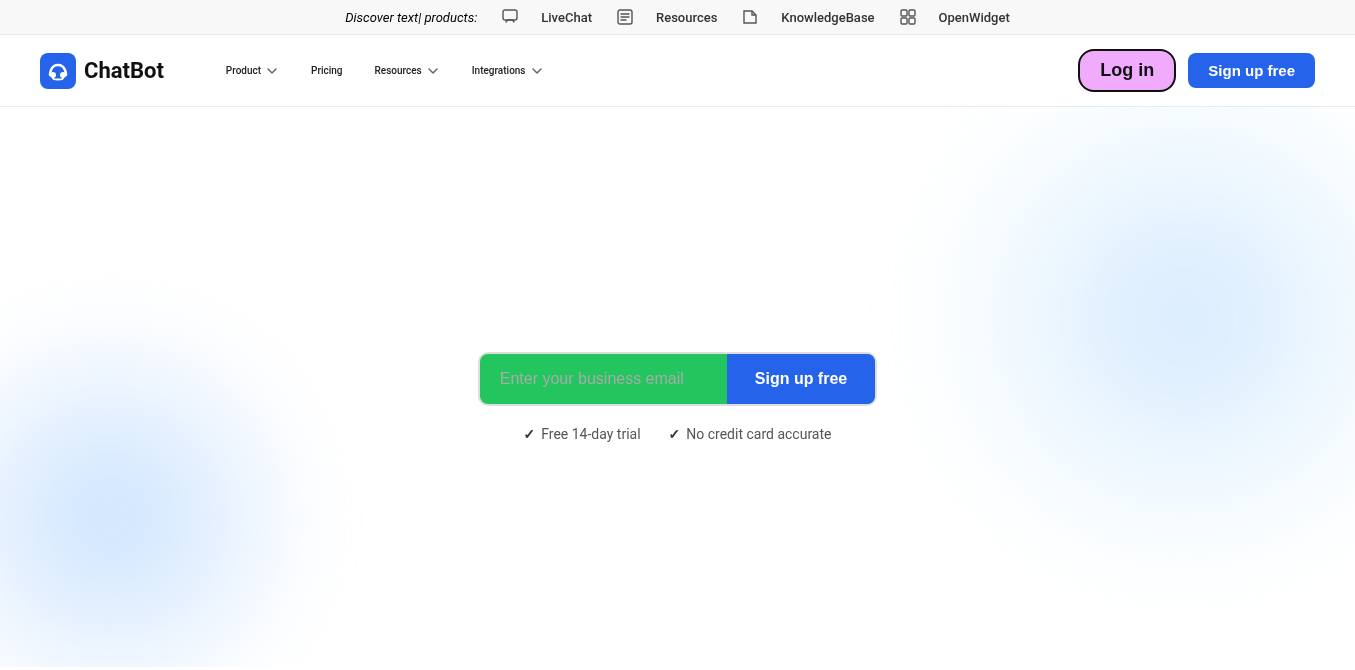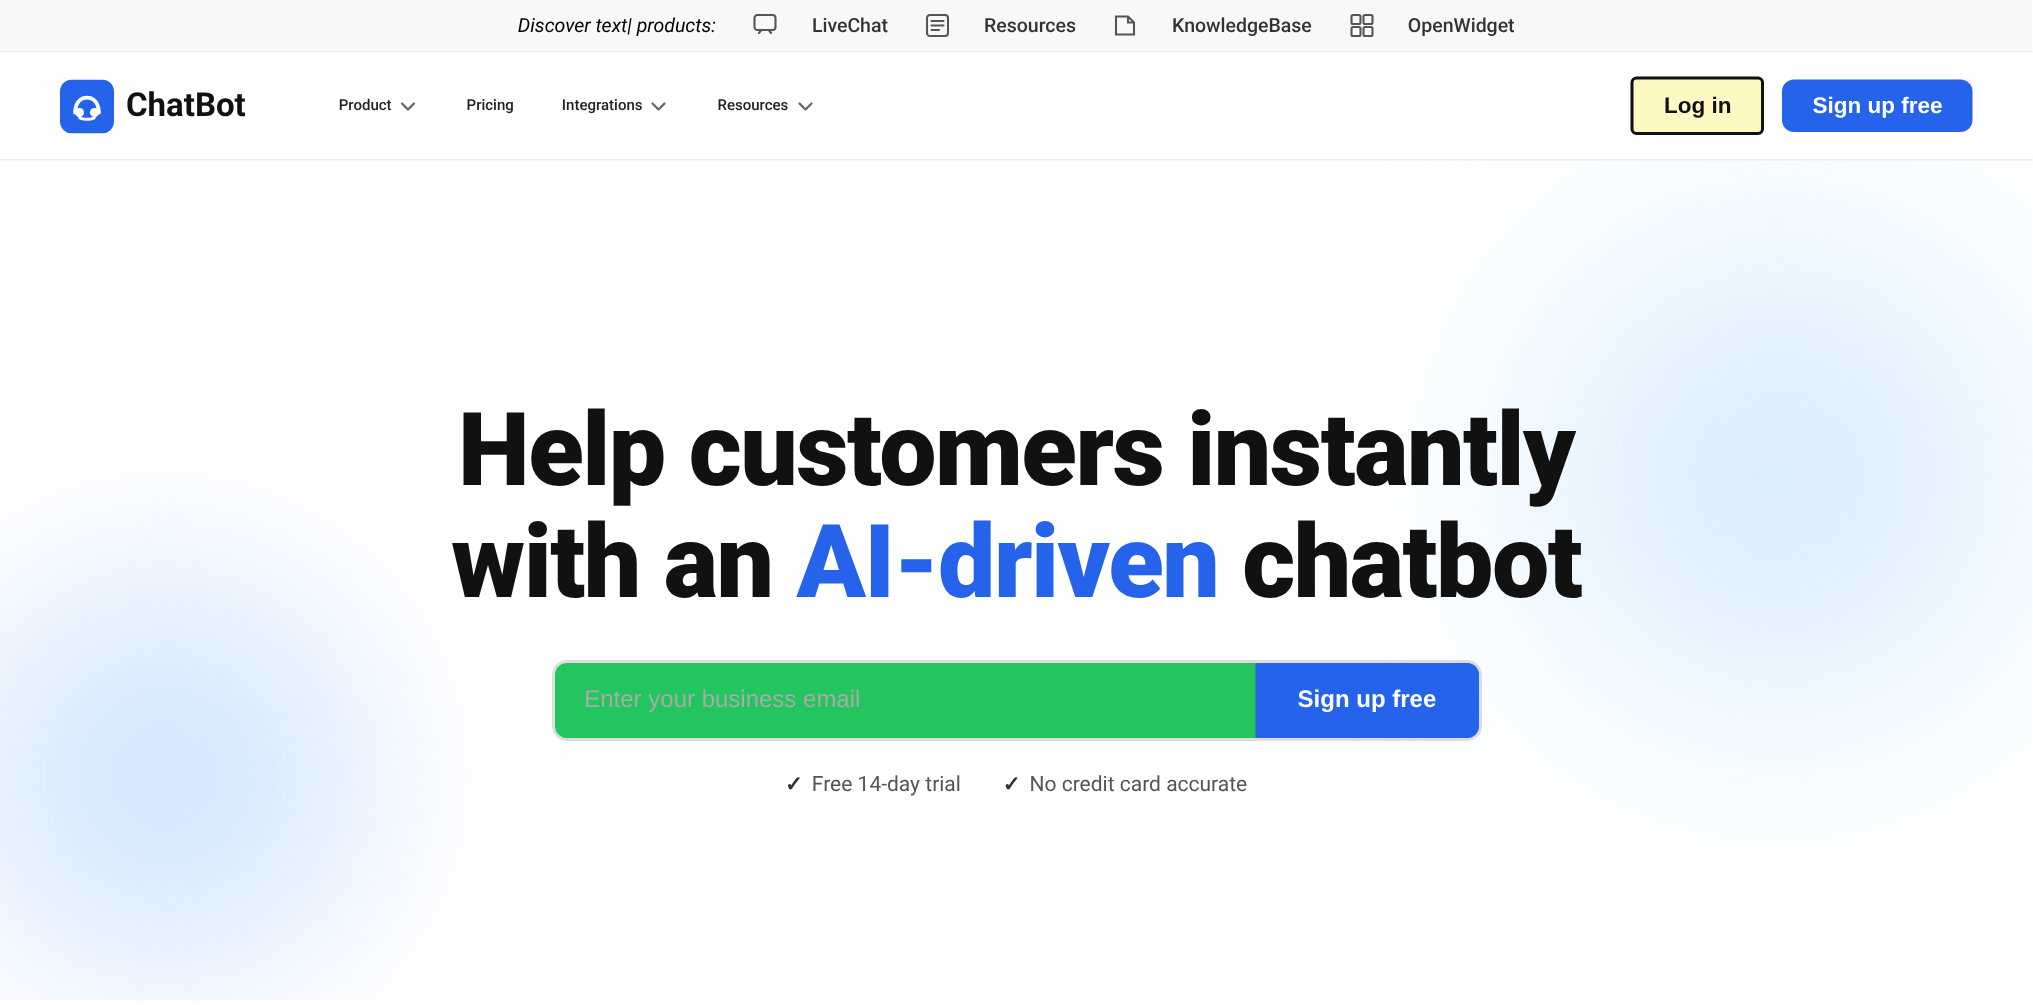--- a/index.html
+++ b/index.html
@@ -346,7 +346,7 @@
       <span>Pricing</span>
     </a>
     <a class="nav-item">
-      <span>Integrations</span>
+      <span>Resources</span>
       <span class="chevron-icon">
         <svg width="12" height="12" viewBox="0 0 12 12">
             <path d="M2 4l4 4 4-4" stroke="#666" stroke-width="1.5" stroke-linecap="round" stroke-linejoin="round" fill="none"></path>
@@ -354,7 +354,7 @@
       </span>
     </a>
     <a class="nav-item">
-      <span>Resources</span>
+      <span>Integrations</span>
       <span class="chevron-icon">
         <svg width="12" height="12" viewBox="0 0 12 12">
             <path d="M2 4l4 4 4-4" stroke="#666" stroke-width="1.5" stroke-linecap="round" stroke-linejoin="round" fill="none"></path>

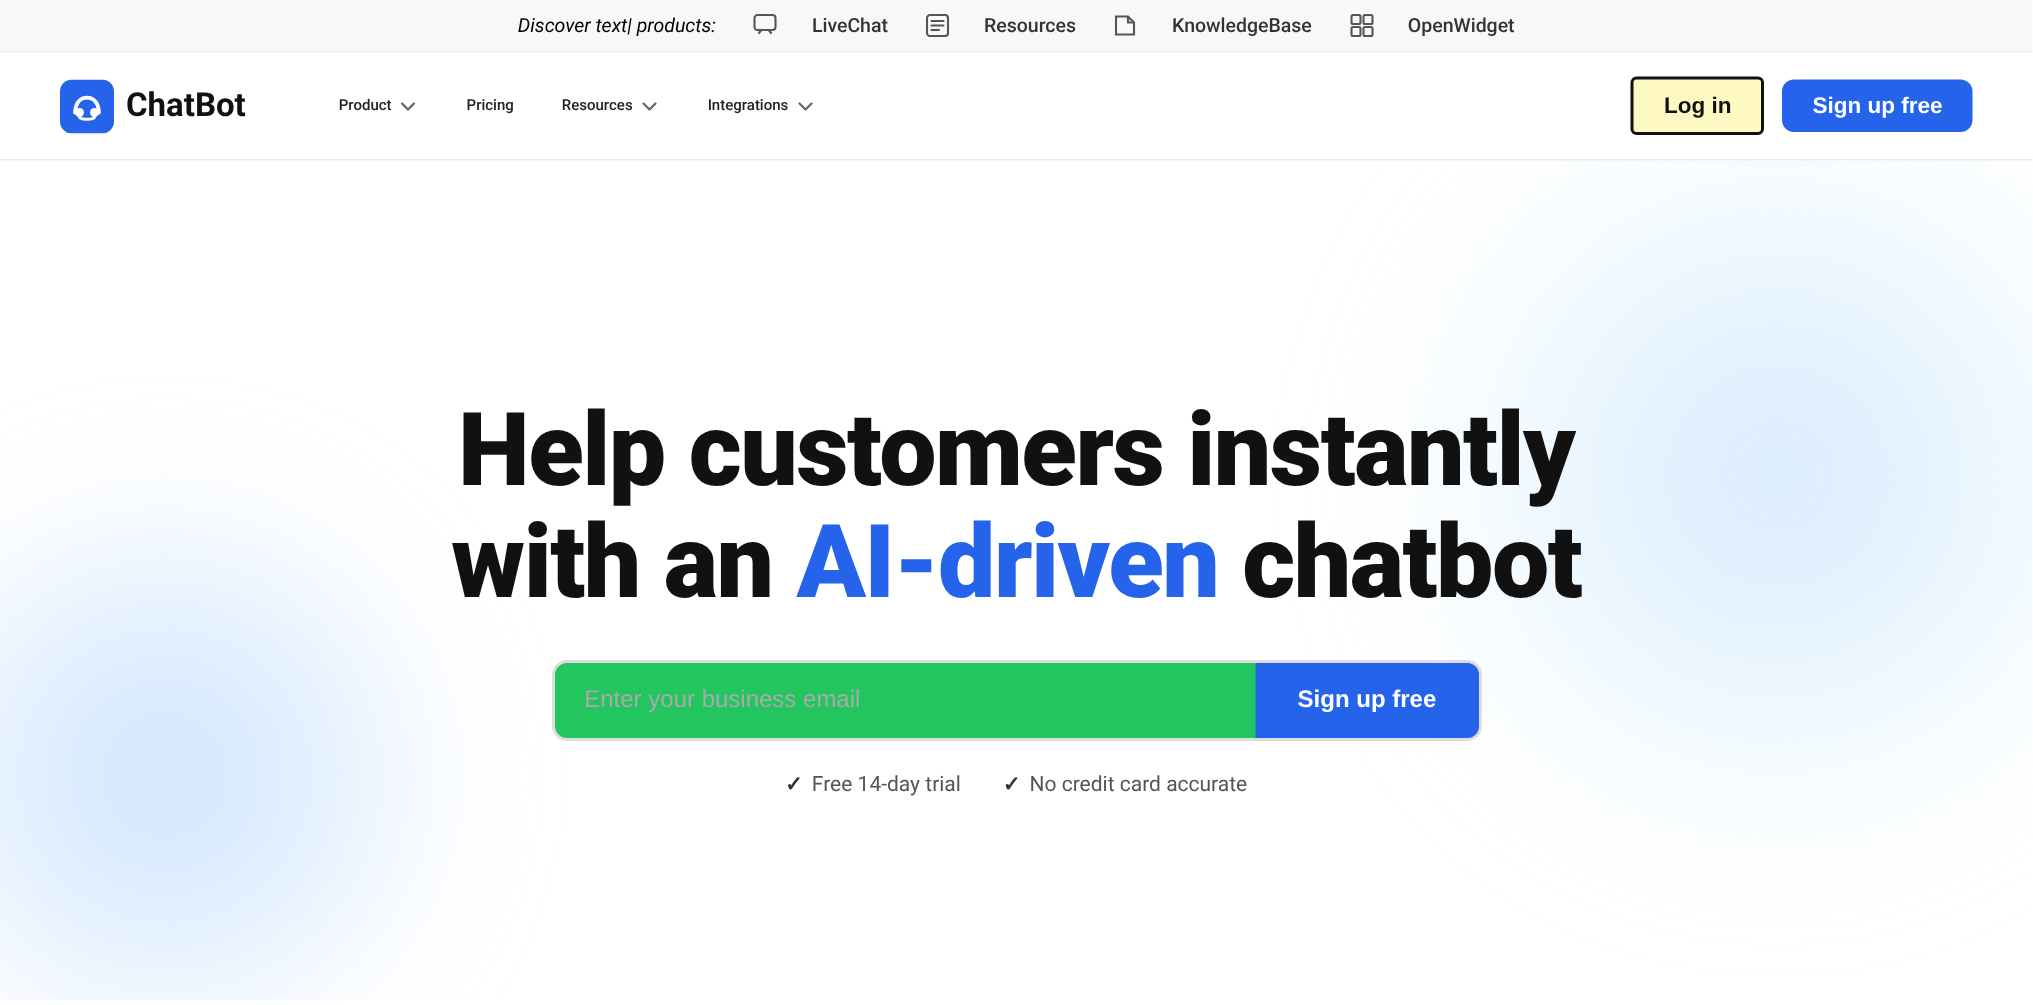--- a/index.html
+++ b/index.html
@@ -121,12 +121,12 @@
 
     .btn-login {
       padding: 9px 20px;
-      font-size: 15px;
+      font-size: 18px;
       font-weight: 600;
       color: #111;
-      background: #fef9c3;
+      background: #f0abfc;
       border: 2px solid #111;
-      border-radius: 4px;
+      border-radius: 16px;
       cursor: pointer;
       transition: background 0.15s;
     }

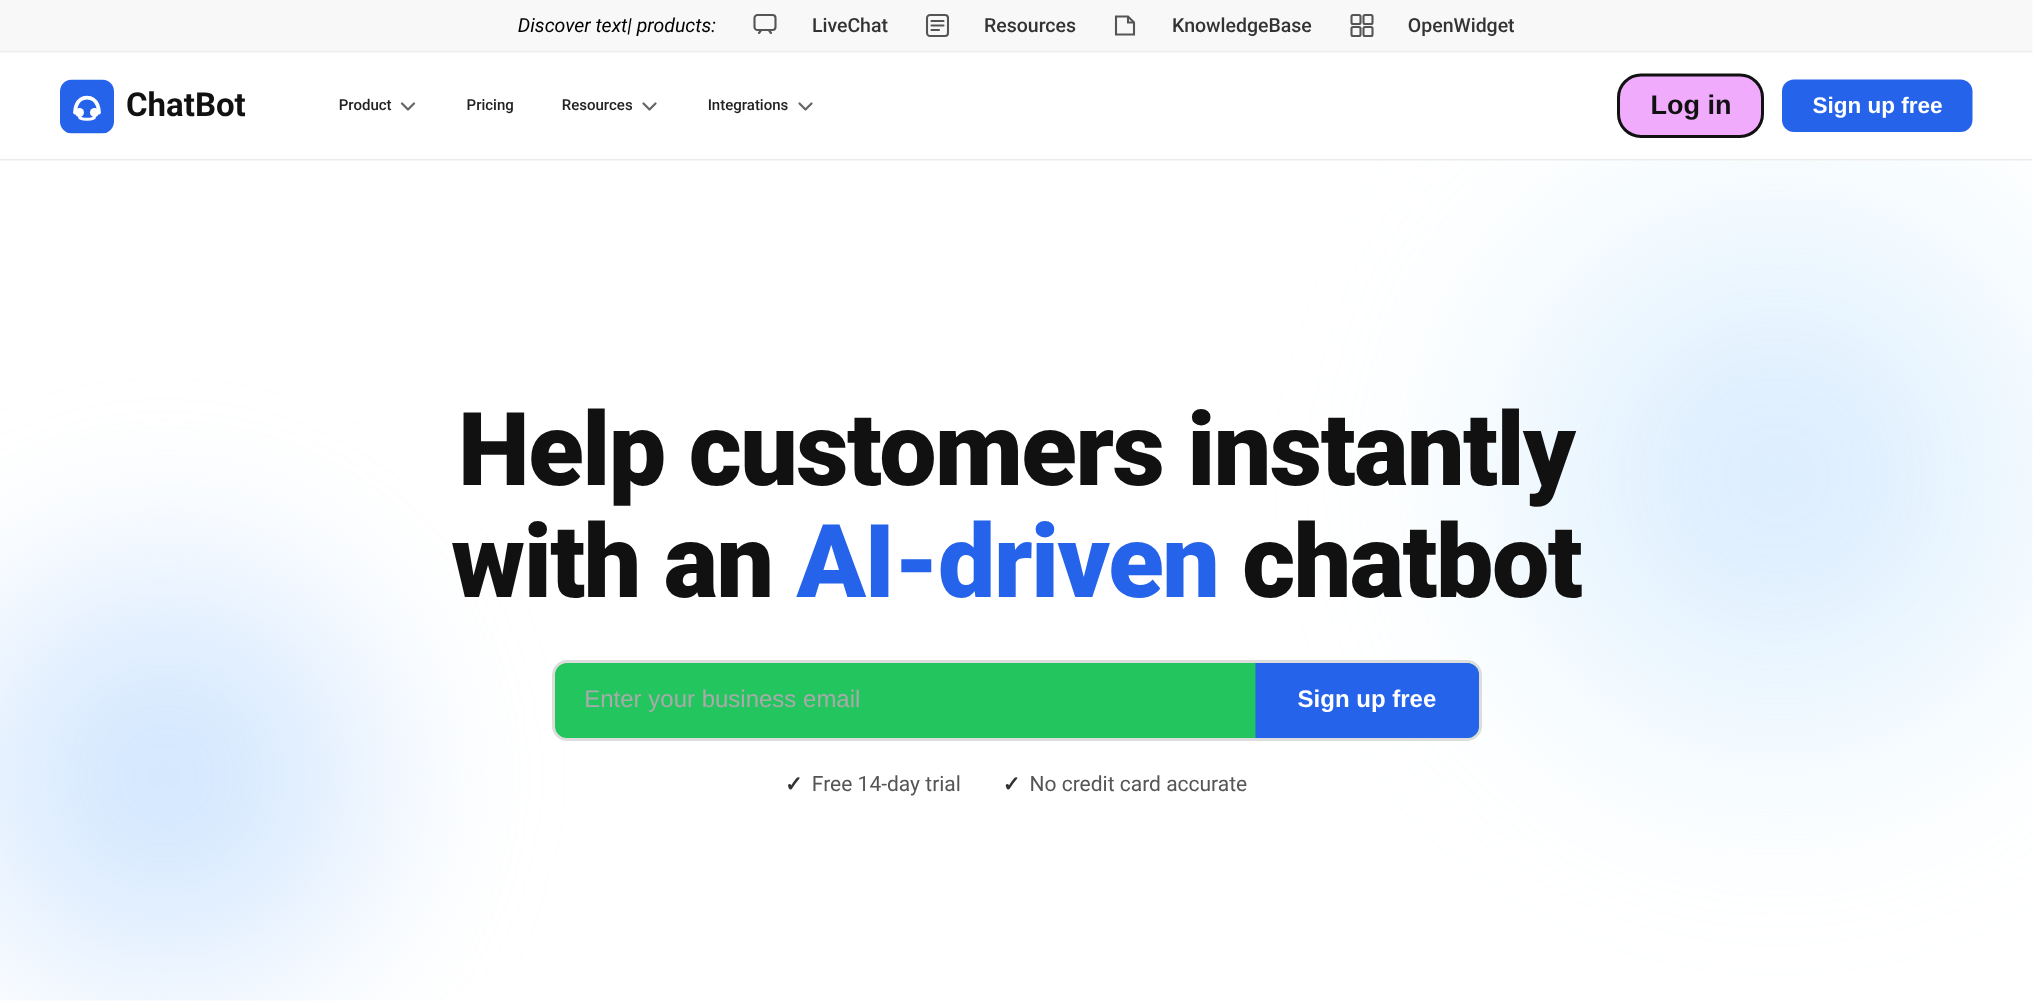--- a/index.html
+++ b/index.html
@@ -376,10 +376,6 @@
   </div>
 
   <div class="hero-content">
-    <h1 class="hero-title">
-      <span>Help customers instantly</span><br>
-      <span>with an </span><span class="hero-title-highlight">AI-driven</span><span> chatbot</span>
-    </h1>
 
 
     <div class="hero-form">

